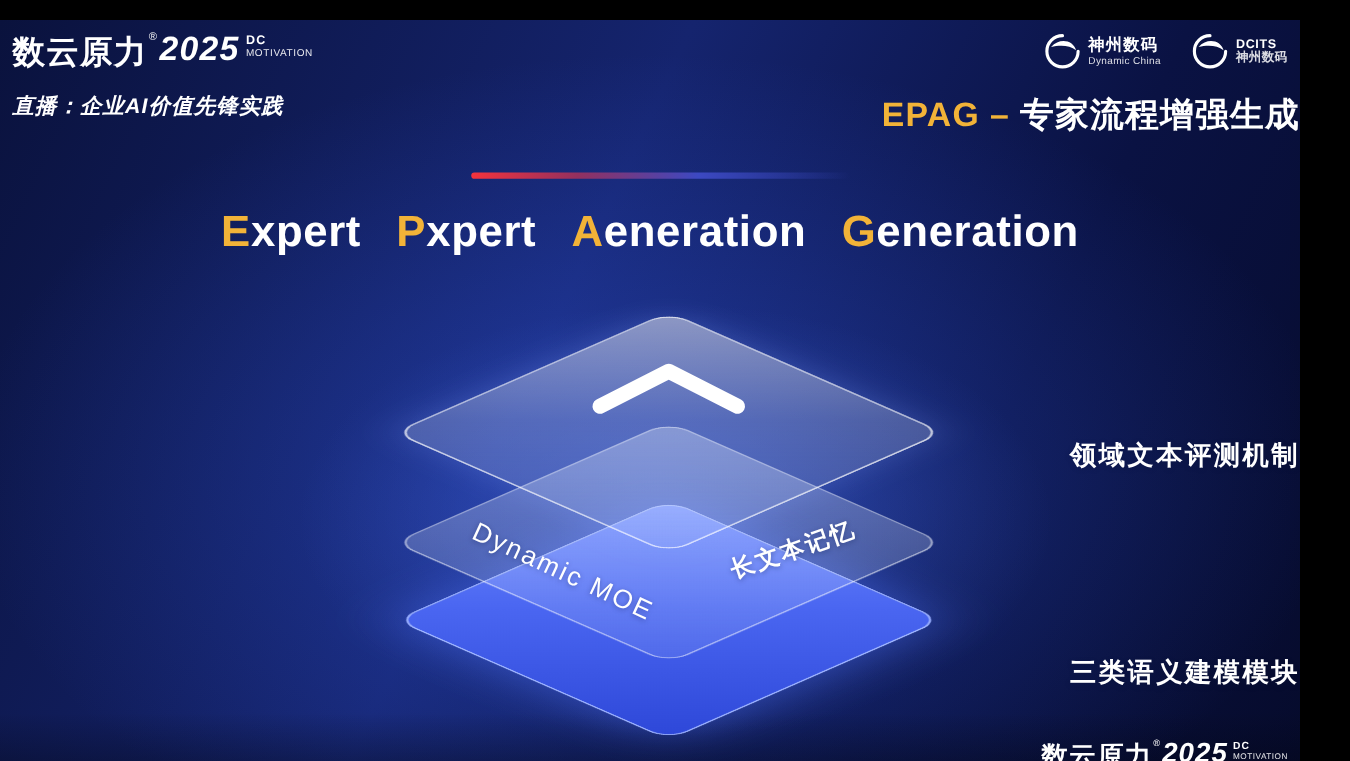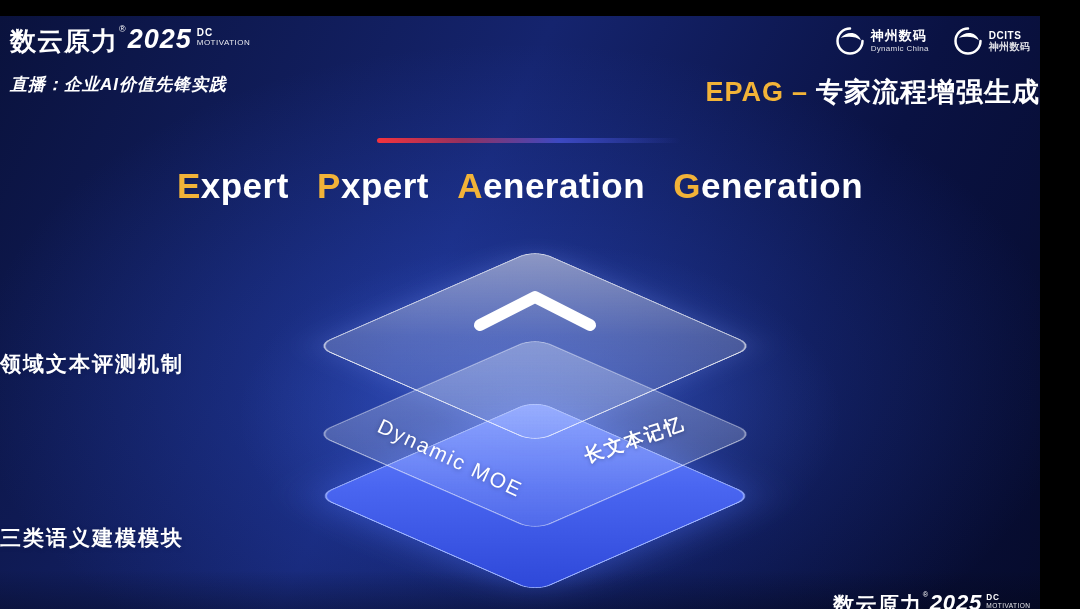--- a/index.html
+++ b/index.html
@@ -149,7 +149,7 @@
   }
   .label-top {
     left: 0; right: 0; top: 334px;
-    text-align: left;
+    text-align: right;
     font-size: 21px;
     letter-spacing: 2px;
   }

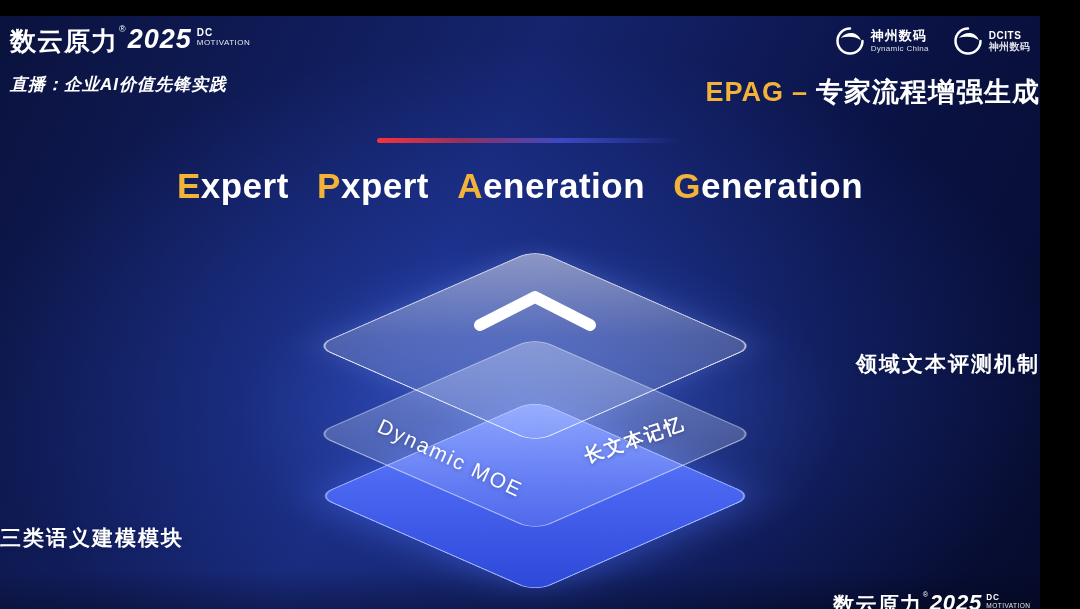--- a/index.html
+++ b/index.html
@@ -170,7 +170,7 @@
   }
   .label-bottom {
     left: 0; right: 0; top: 508px;
-    text-align: left;
+    text-align: right;
     font-size: 21px;
     letter-spacing: 2px;
   }

